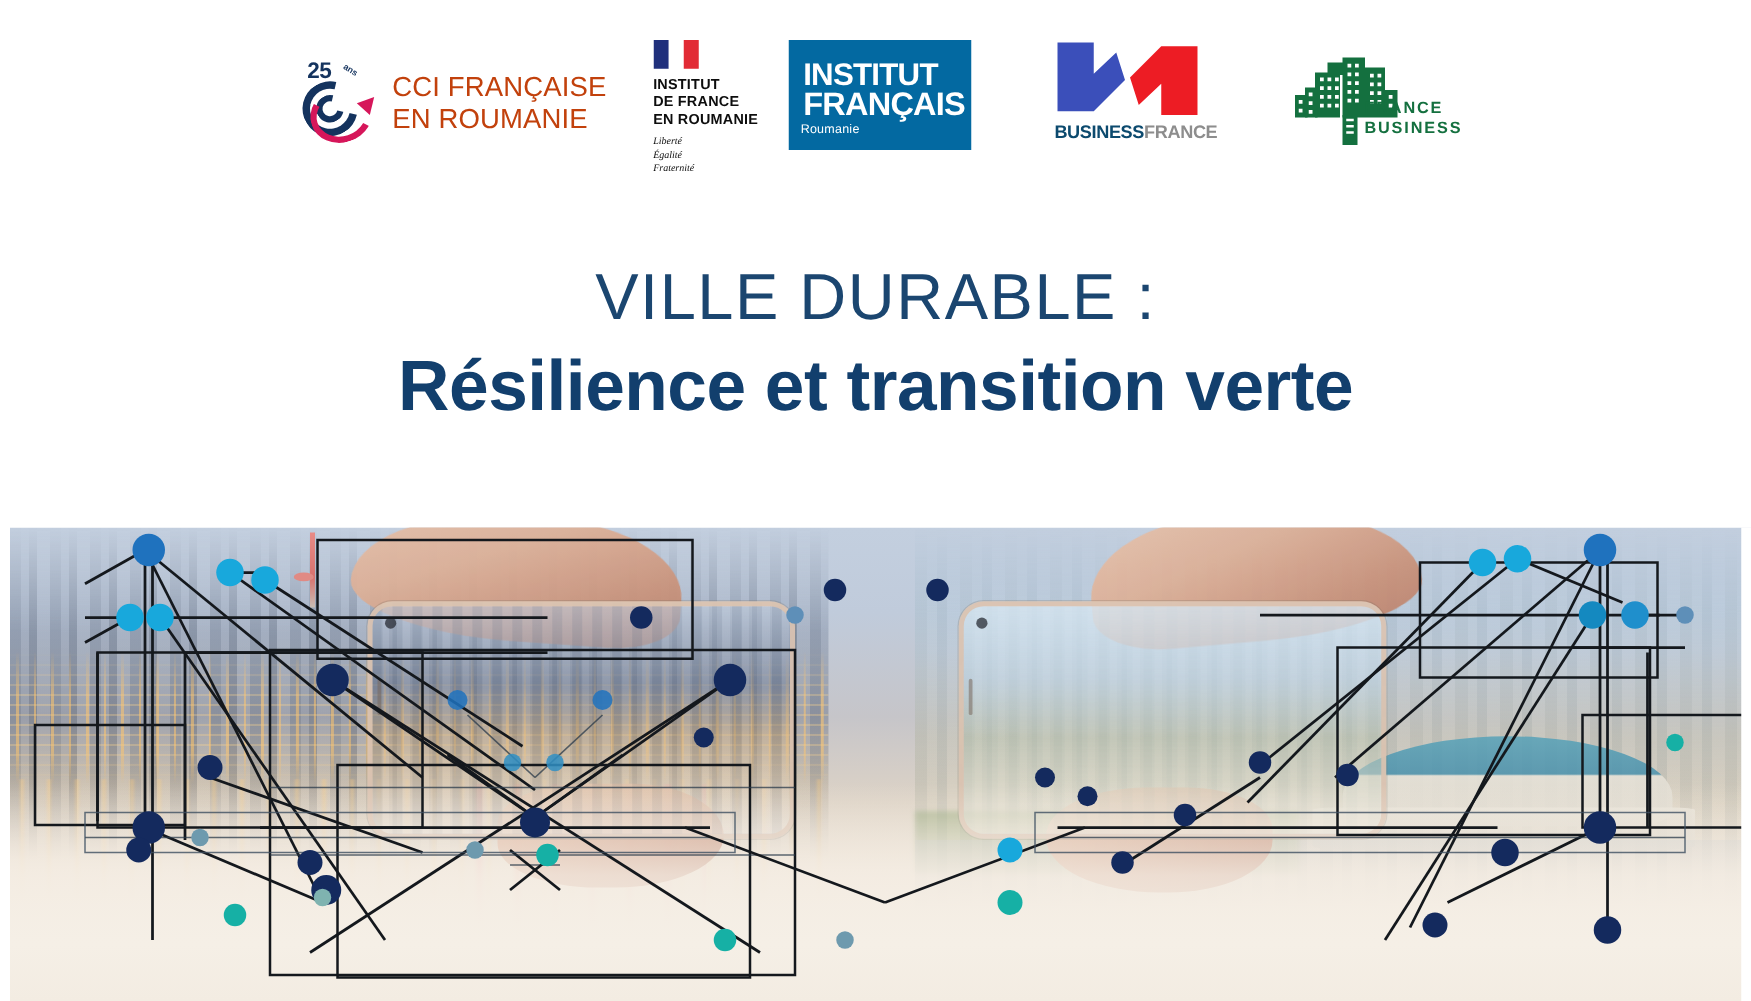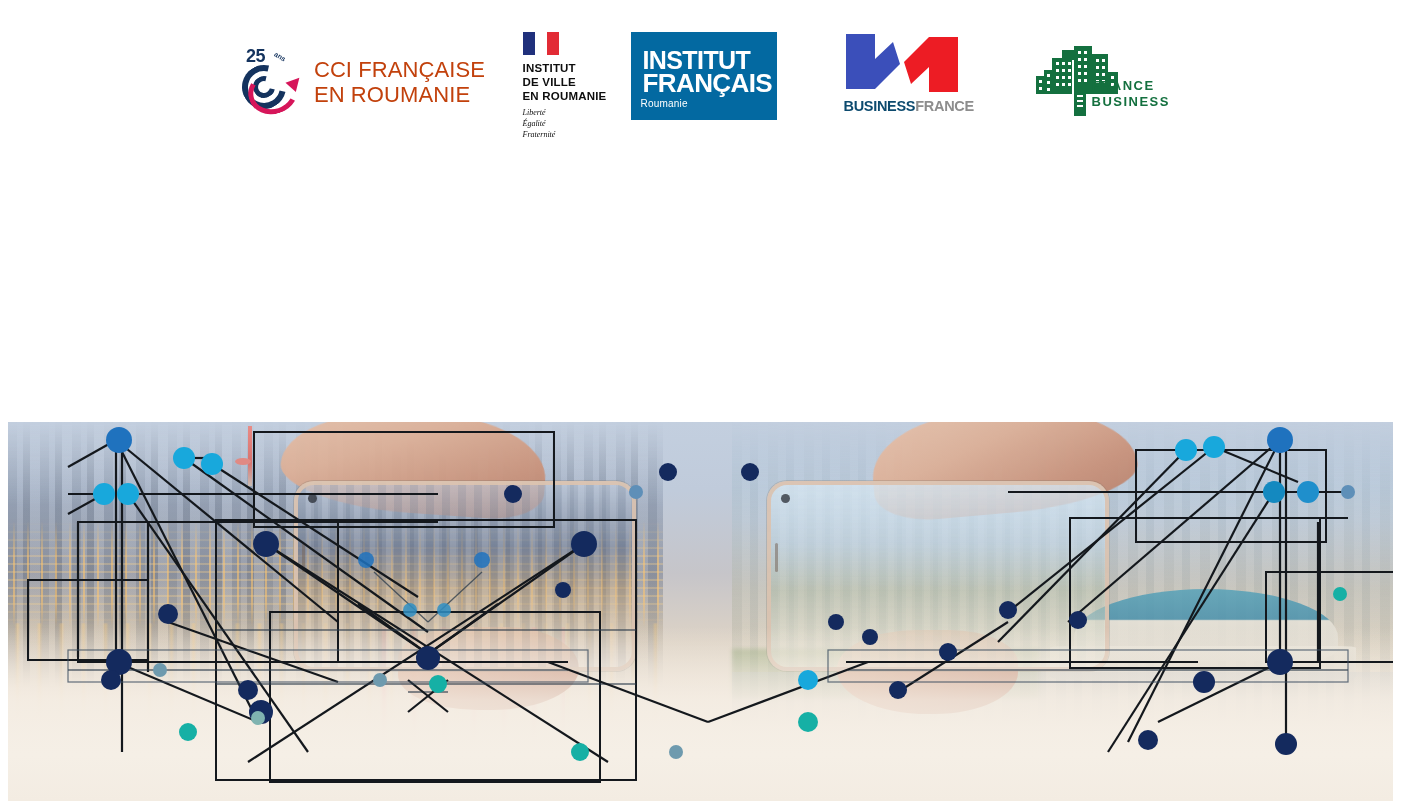--- a/index.html
+++ b/index.html
@@ -506,7 +506,7 @@
         </div>
         <div class="amb-title">
           <div>INSTITUT</div>
-          <div>DE VILLE</div>
+          <div>DE FRANCE</div>
           <div>EN ROUMANIE</div>
         </div>
         <div class="amb-motto">

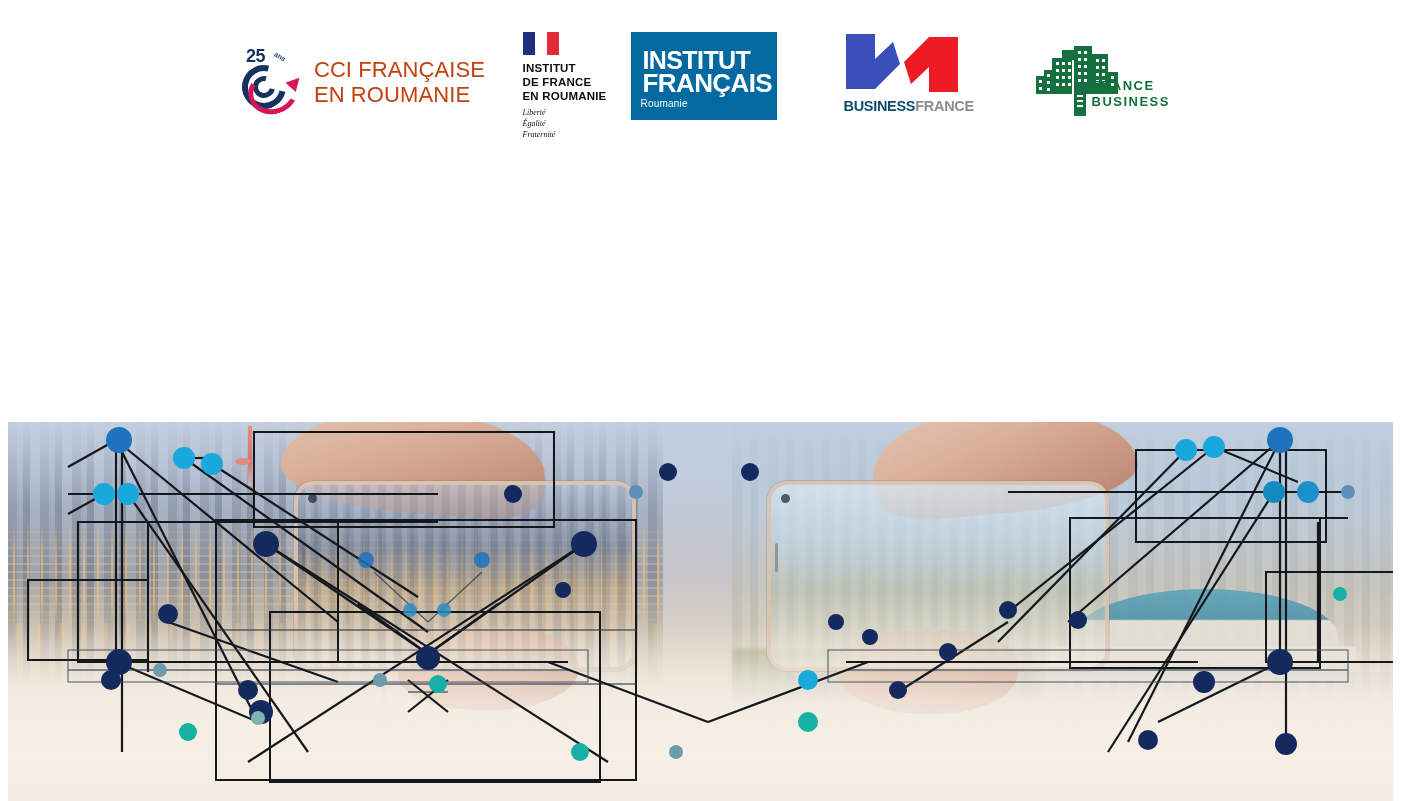--- a/index.html
+++ b/index.html
@@ -606,6 +606,10 @@
 
   </div>
 
+  <div class="title-block">
+    <div class="title-line1">VILLE DURABLE :</div>
+    <div class="title-line2">Résilience et transition verte</div>
+  </div>
 
   <div class="hero">
     <div class="hero-canvas">

